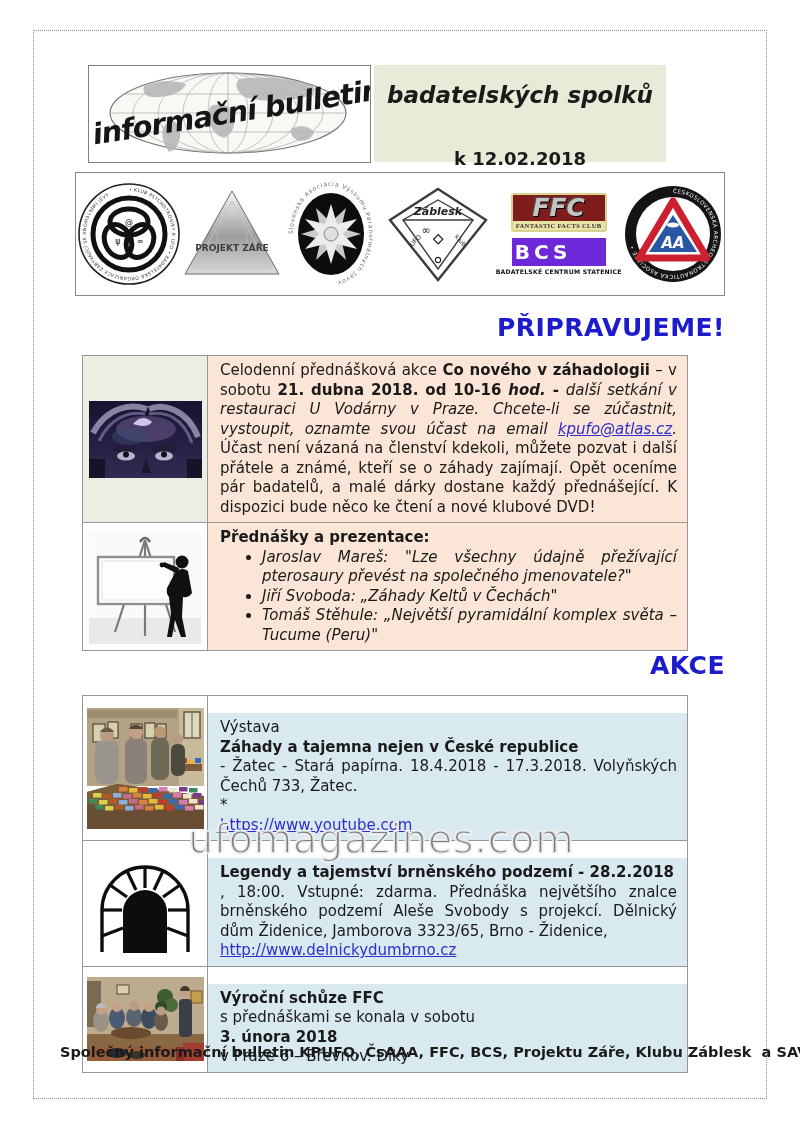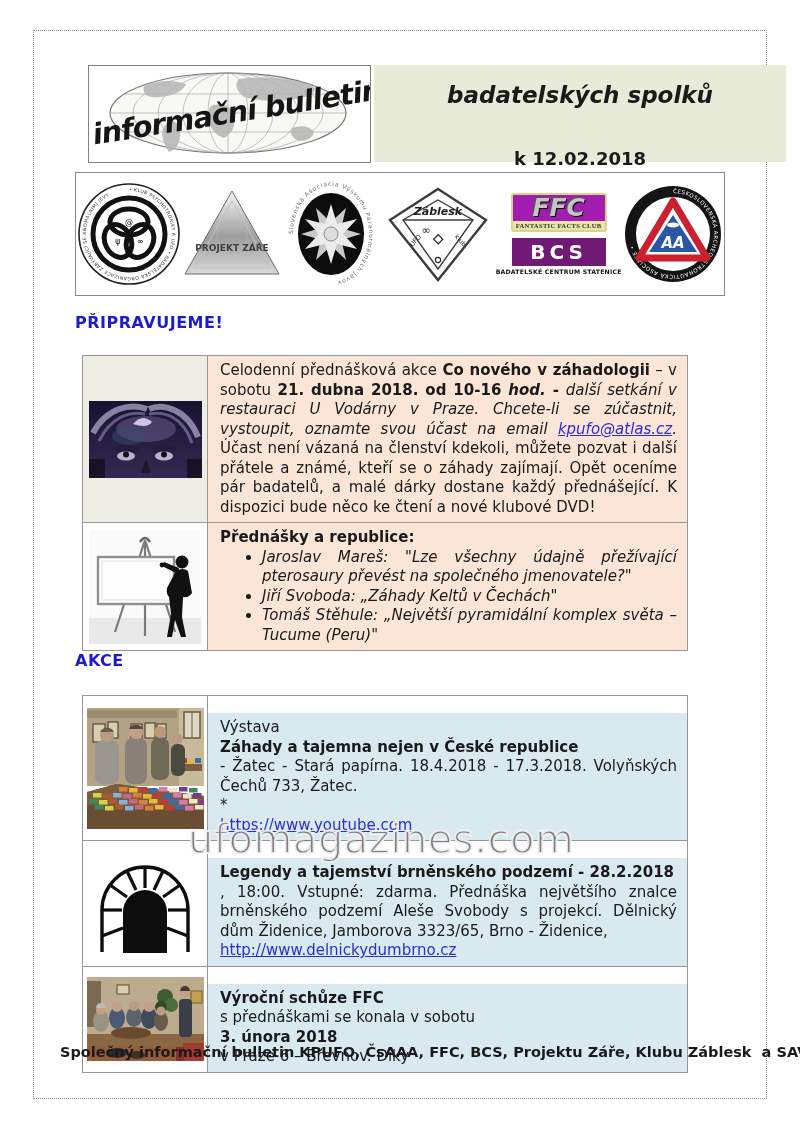--- a/index.html
+++ b/index.html
@@ -15,7 +15,7 @@
   .header-left{position:absolute;left:88px;top:65px;width:281px;height:96px;background:#fff;border:1px solid #808080;overflow:hidden;}
   .logo-text{position:absolute;left:2px;top:30px;width:278px;text-align:center;font-size:29px;font-weight:bold;font-style:italic;
     transform:rotate(-9deg);letter-spacing:-1px;color:#151515;white-space:nowrap;}
-  .header-right{position:absolute;left:374px;top:65px;width:412px;height:97px;background:var(--sage,#e8ebd8);}
+  .header-right{position:absolute;left:374px;top:65px;width:292px;height:97px;background:var(--sage,#e8ebd8);}
   .hr-title{margin-top:17px;text-align:center;font-size:23px;font-weight:bold;font-style:italic;}
   .hr-date{margin-top:40px;text-align:center;font-size:18px;font-weight:bold;}
 

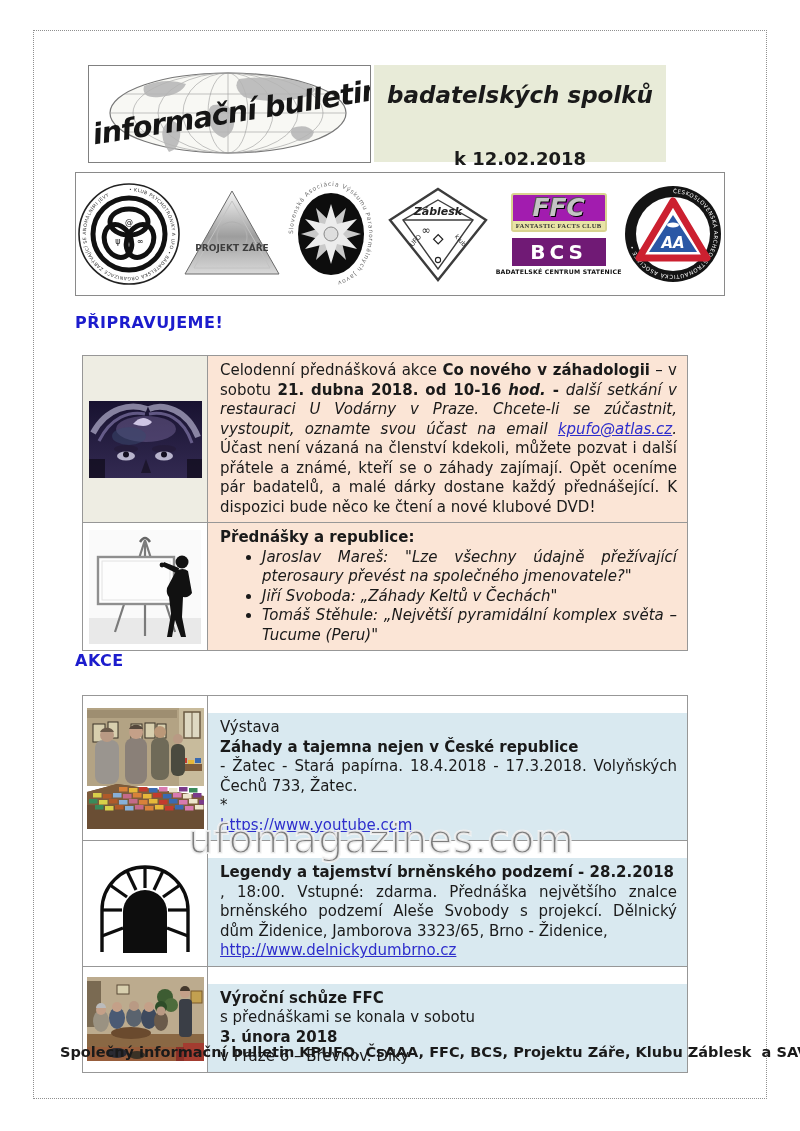--- a/index.html
+++ b/index.html
@@ -23,7 +23,7 @@
   .logos{position:absolute;left:75px;top:172px;width:648px;height:122px;background:#fff;border:1px solid #8a8a8a;
     display:flex;align-items:center;justify-content:space-evenly;}
   .logo-wrap{display:flex;flex-direction:column;align-items:center;justify-content:center;}
-  .ffc-box{width:92px;background:#a21caf;border:2px solid #d8d490;border-radius:3px;text-align:center;}
+  .ffc-box{width:92px;background:#7f1d1d;border:2px solid #d8d490;border-radius:3px;text-align:center;}
   .ffc-title{font-size:25px;font-weight:bold;font-style:italic;color:#c4c4c4;line-height:26px;text-shadow:1px 1px 0 #000,-1px -1px 0 #555;}
   .ffc-sub{background:#e9e4a6;color:#333;font-size:6.6px;font-weight:bold;padding:1px 0;letter-spacing:.3px;font-family:Liberation Serif, serif;}
   .bcs-box{margin-top:6px;width:88px;background:#701a75;color:#fff;text-align:center;font-size:20px;font-weight:bold;letter-spacing:4px;padding:2px 3px;}

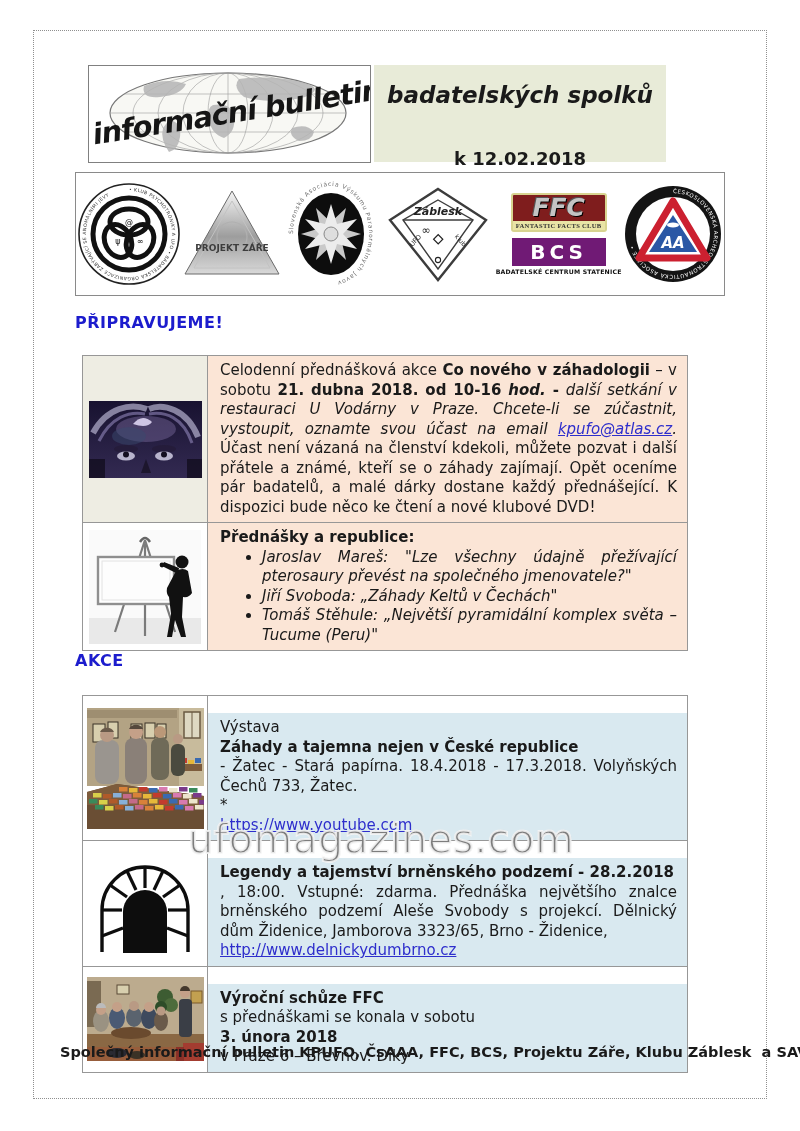--- a/index.html
+++ b/index.html
@@ -26,7 +26,7 @@
   .ffc-box{width:92px;background:#7f1d1d;border:2px solid #d8d490;border-radius:3px;text-align:center;}
   .ffc-title{font-size:25px;font-weight:bold;font-style:italic;color:#c4c4c4;line-height:26px;text-shadow:1px 1px 0 #000,-1px -1px 0 #555;}
   .ffc-sub{background:#e9e4a6;color:#333;font-size:6.6px;font-weight:bold;padding:1px 0;letter-spacing:.3px;font-family:Liberation Serif, serif;}
-  .bcs-box{margin-top:6px;width:88px;background:#701a75;color:#fff;text-align:center;font-size:20px;font-weight:bold;letter-spacing:4px;padding:2px 3px;}
+  .bcs-box{margin-top:6px;width:88px;background:#6d28d9;color:#fff;text-align:left;font-size:20px;font-weight:bold;letter-spacing:4px;padding:2px 3px;}
   .bcs-sub{font-size:6.2px;font-weight:bold;color:#111;margin-top:2px;text-align:center;letter-spacing:.2px;}
 
   

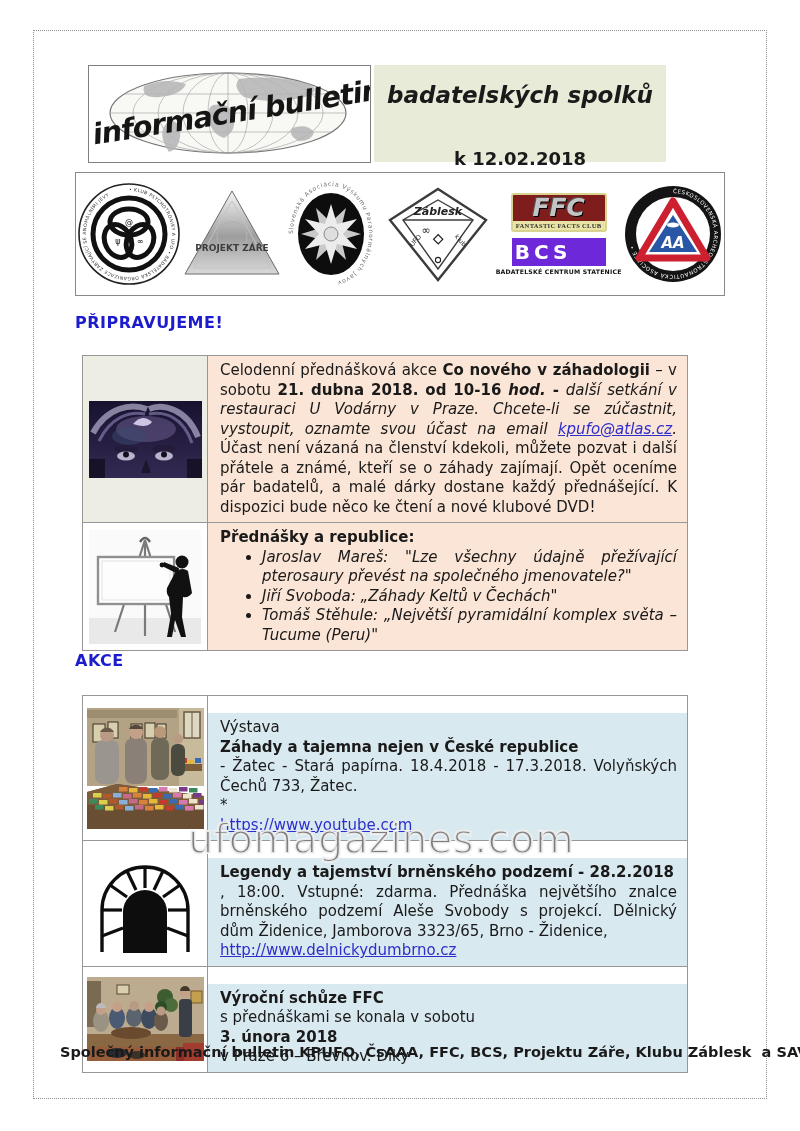--- a/index.html
+++ b/index.html
@@ -30,8 +30,8 @@
   .bcs-sub{font-size:6.2px;font-weight:bold;color:#111;margin-top:2px;text-align:center;letter-spacing:.2px;}
 
   
-  .sec-heading{position:absolute;left:75px;width:650px;text-align:left;color:var(--heading_blue,#1c1ccd);
-    font-size:16px;font-weight:bold;letter-spacing:.5px;}
+  .sec-heading{position:absolute;left:75px;width:650px;text-align:right;color:var(--heading_blue,#1c1ccd);
+    font-size:25px;font-weight:bold;letter-spacing:.5px;}
   .h-prep{top:313px;}
   .h-akce{top:651px;}
 

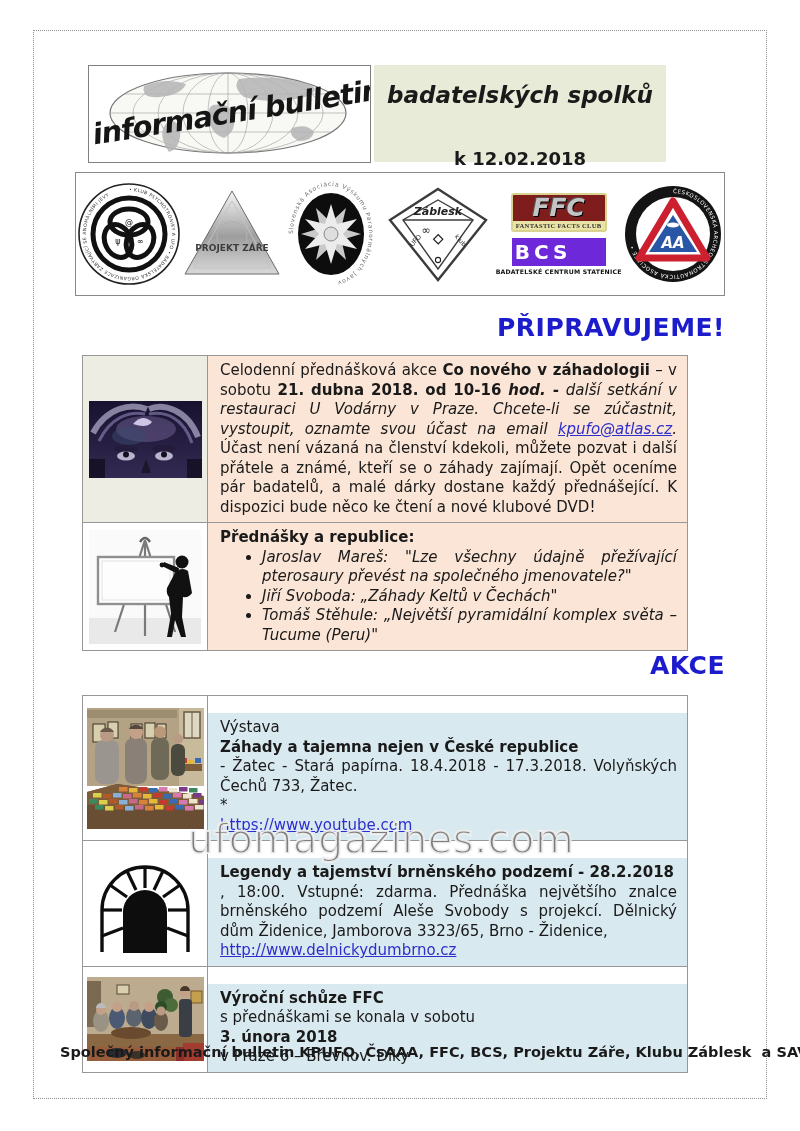--- a/index.html
+++ b/index.html
@@ -222,7 +222,7 @@
       </svg>
     </div>
     <div class="cell-text peach">
-      <div class="lect-head">Přednášky a republice:</div>
+      <div class="lect-head">Přednášky a prezentace:</div>
       <ul class="lect-list">
           <li>Jaroslav Mareš: "Lze všechny údajně přežívající pterosaury převést na společného jmenovatele?"</li>
           <li>Jiří Svoboda: „Záhady Keltů v Čechách"</li>

